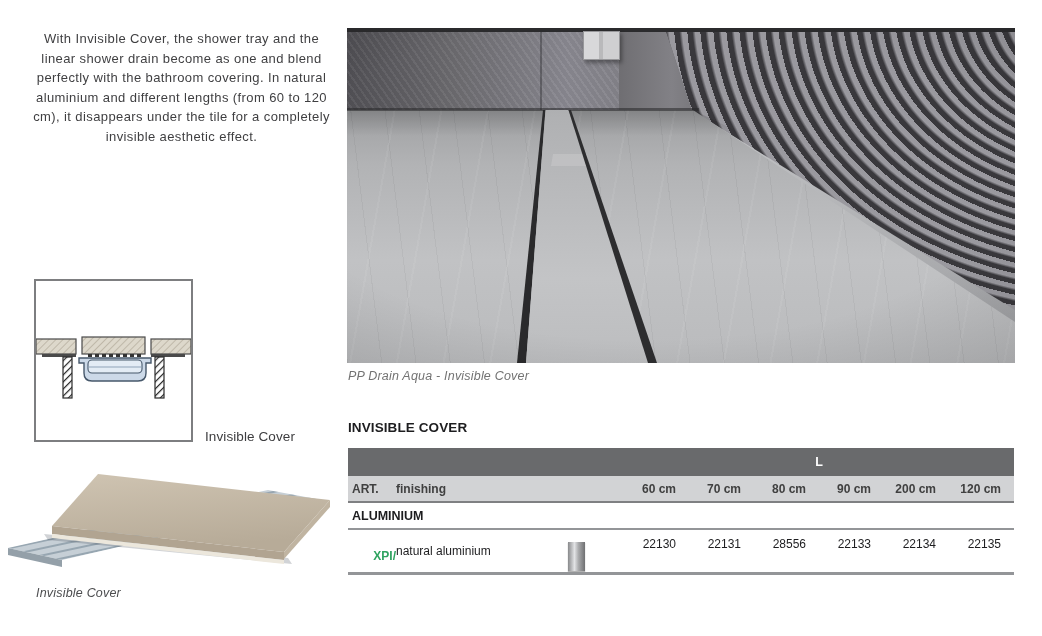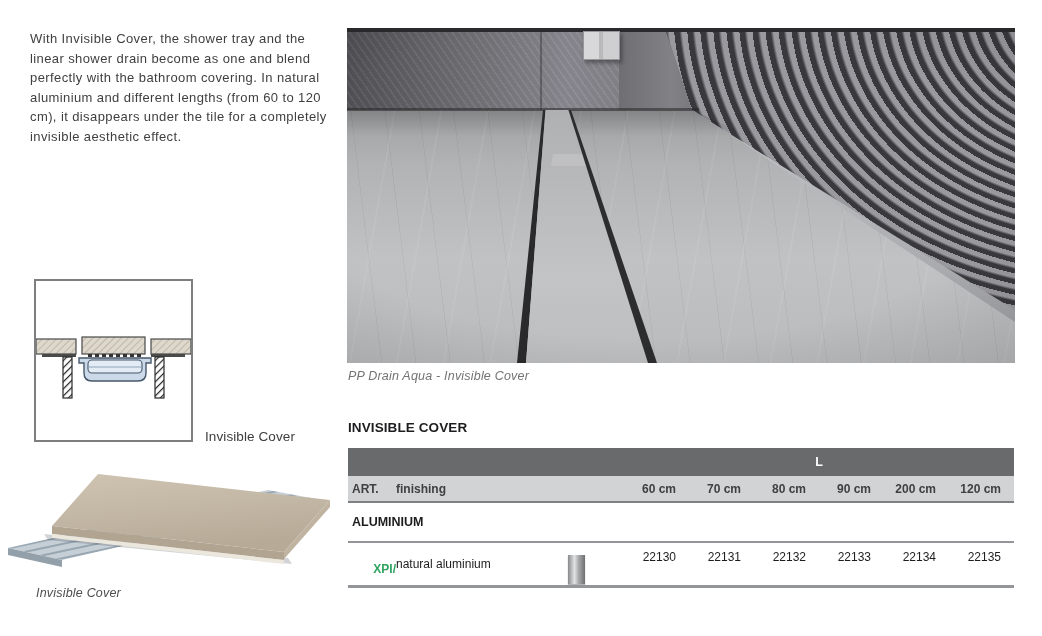--- a/index.html
+++ b/index.html
@@ -13,7 +13,7 @@
   .intro {
     position:absolute; left:30px; top:29px; width:303px;
     font-size:13px; line-height:19.5px; letter-spacing:0.4px;
-    text-align:left; color:#3f3f41;
+    text-align:center; color:#3f3f41;
   }
 
   

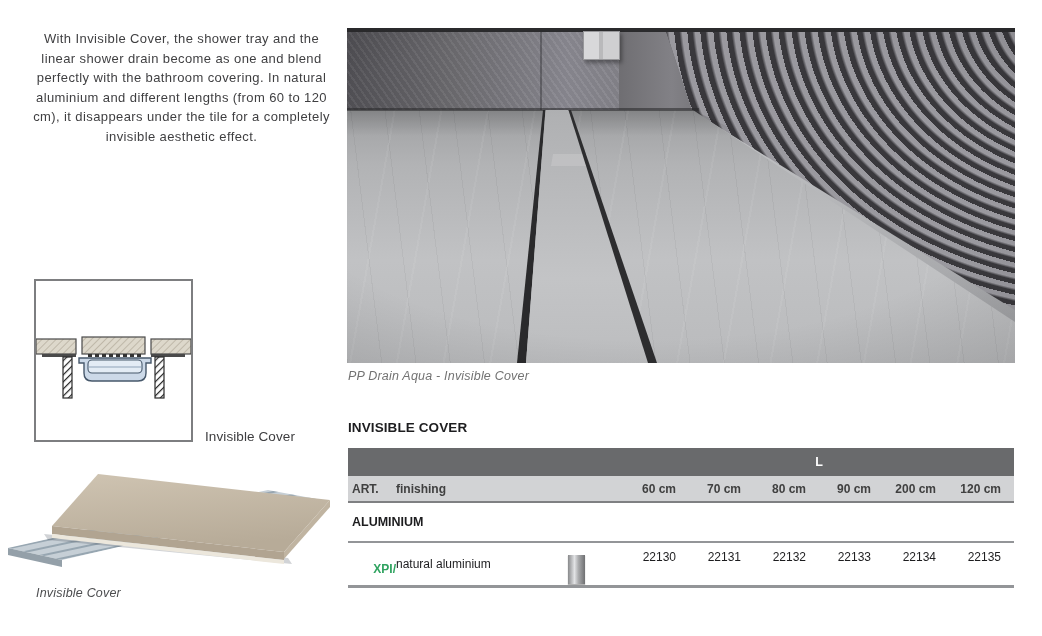--- a/index.html
+++ b/index.html
@@ -103,7 +103,7 @@
   tr.hdr-light th.num, td.num { text-align:right; padding-right:13px; }
   th.pad-l, td.pad-l { padding-left:4px;text-align:right; }
   tr.section td { background:#ffffff; font-weight:bold; font-size:12.5px;
-    height:40px; text-align:left; border-bottom:2px solid #939598; padding-left:4px; }
+    height:27px; text-align:left; border-bottom:2px solid #939598; padding-left:4px; }
   tr.data td { height:44px; border-bottom:3px solid #939598; background:#ffffff; }
   td.art { color:#2fa360; font-weight:bold; vertical-align:bottom; padding-bottom:9px; }
   td.fin { vertical-align:top; padding-top:14px;margin-left:46px; }

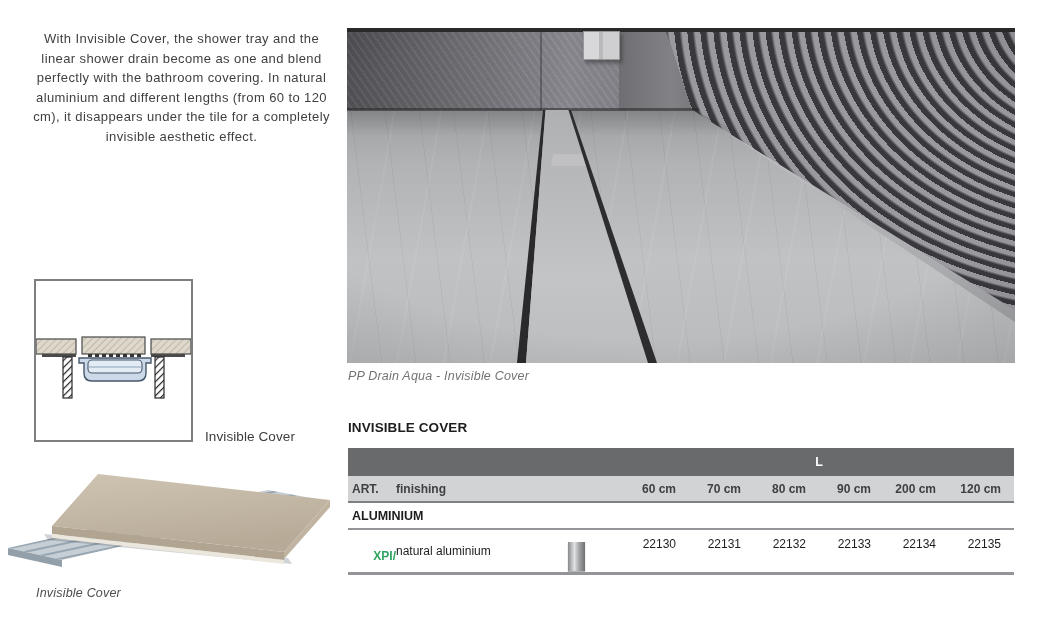--- a/index.html
+++ b/index.html
@@ -246,7 +246,7 @@
         </td>
         <td class="num">22130</td>
         <td class="num">22131</td>
-        <td class="num">22132</td>
+        <td class="num">28556</td>
         <td class="num">22133</td>
         <td class="num">22134</td>
         <td class="num">22135</td>

